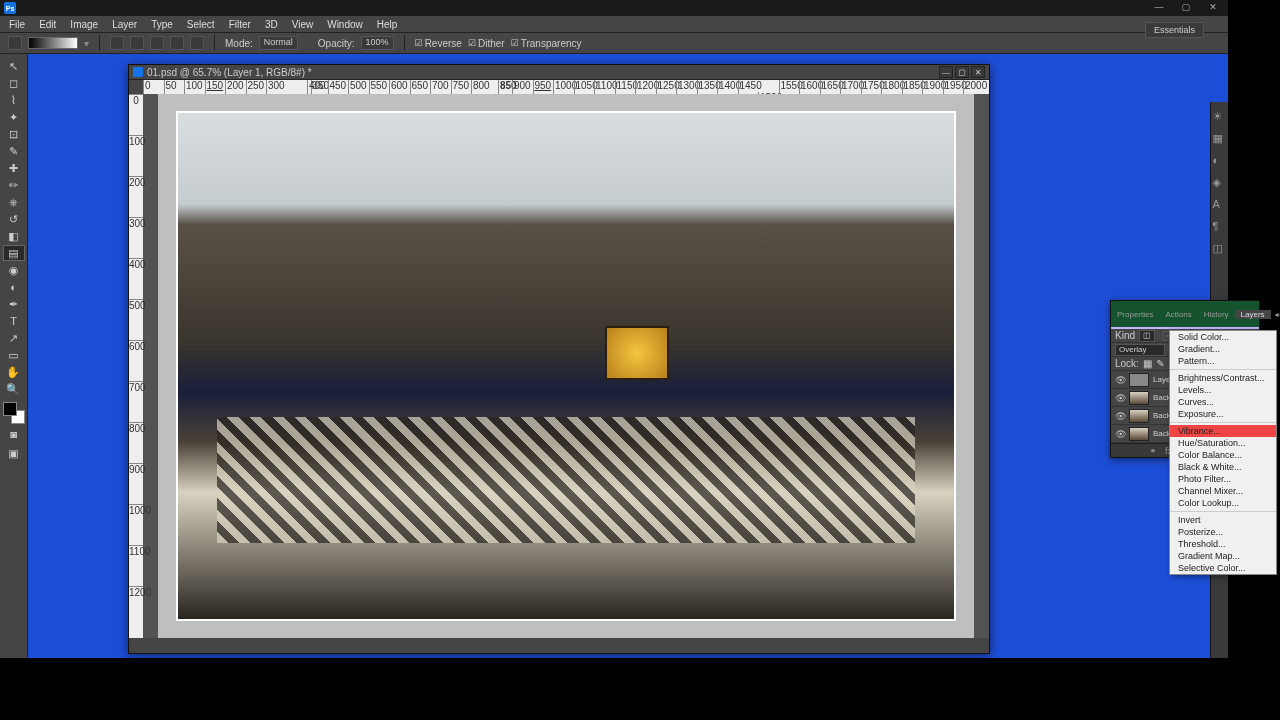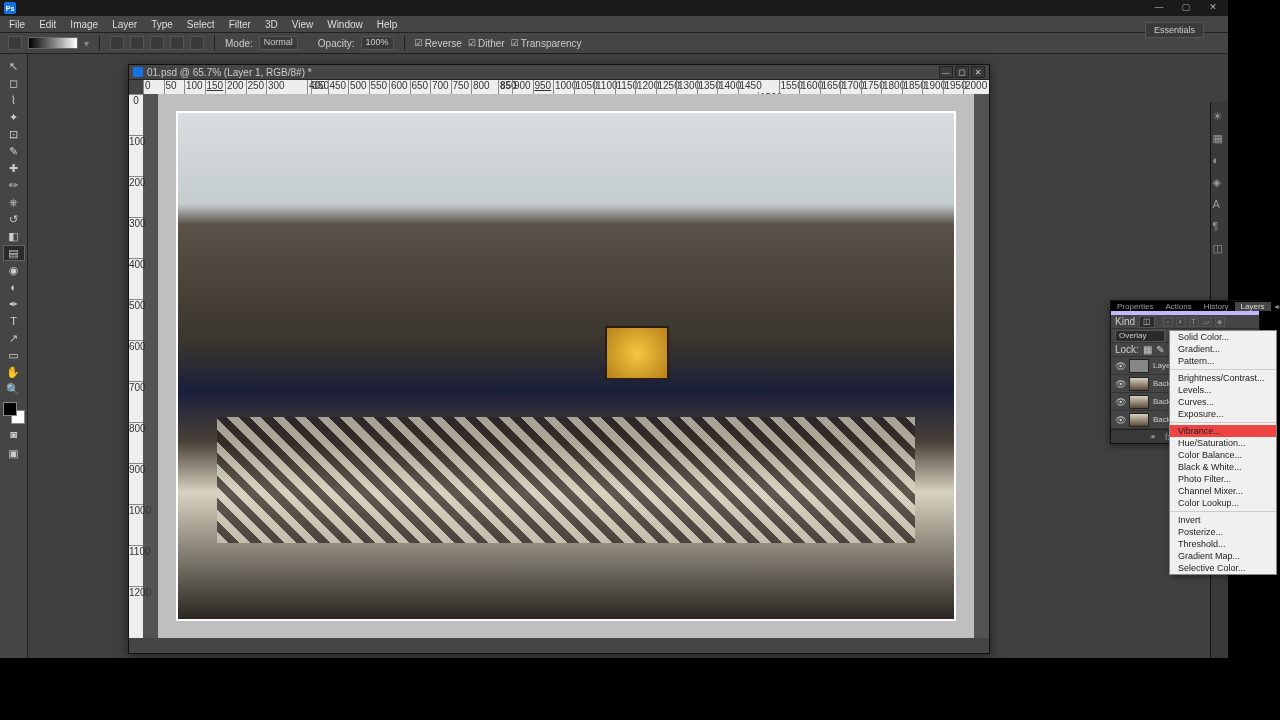--- a/index.html
+++ b/index.html
@@ -26,7 +26,7 @@
 .tool-colors{margin-top:4px;position:relative;width:22px;height:22px}
 .fg-color{position:absolute;top:0;left:0;width:14px;height:14px;background:#000;border:1px solid #888;z-index:2}
 .bg-color{position:absolute;bottom:0;right:0;width:14px;height:14px;background:#fff;border:1px solid #888}
-.canvas-area{flex:1;background:#404040;position:relative;overflow:hidden}
+.canvas-area{flex:1;background:#1d4ed8;position:relative;overflow:hidden}
 .doc-window{position:absolute;top:10px;left:100px;width:862px;height:590px;background:#454545;border:1px solid #111;box-shadow:0 2px 10px rgba(0,0,0,0.5)}
 .doc-titlebar{height:15px;background:#454545;display:flex;align-items:center;padding:0 4px;color:#ccc;font-size:9px;border-bottom:1px solid #222}
 .doc-titlebar .ps-mini{width:10px;height:10px;background:#1473e6;border-radius:1px;margin-right:4px}

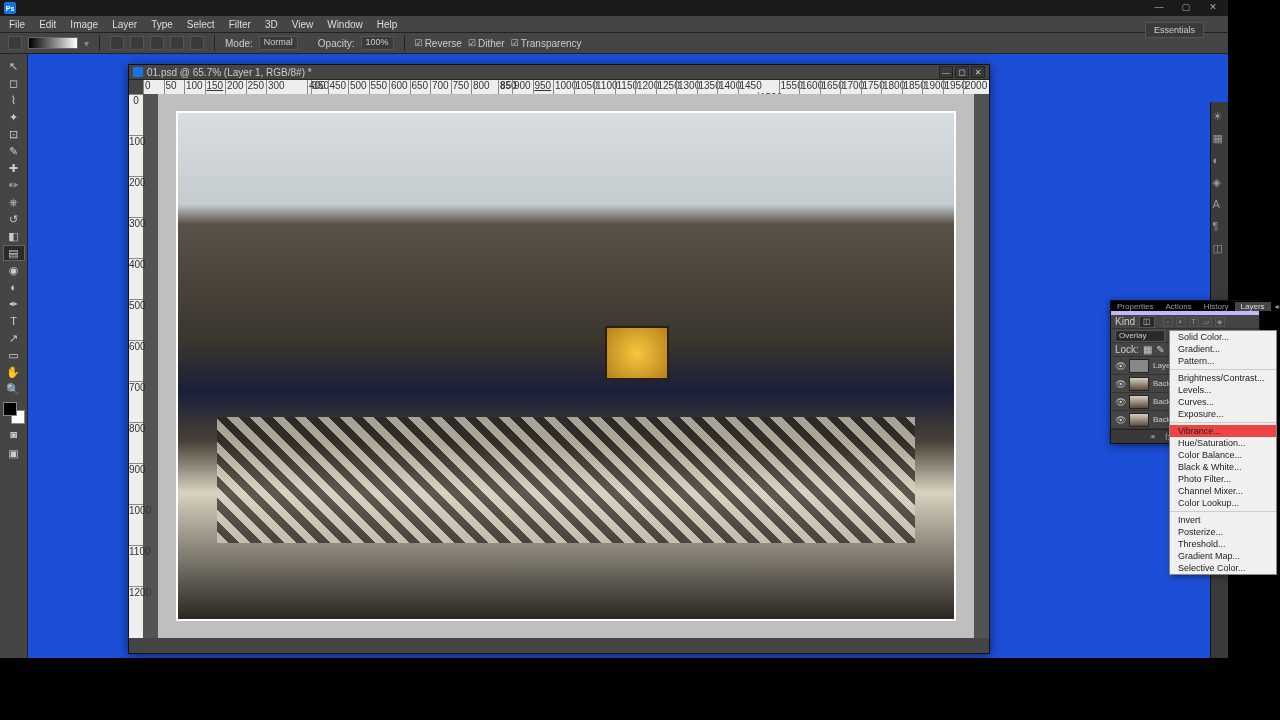--- a/index.html
+++ b/index.html
@@ -45,7 +45,7 @@
 .right-dock{position:absolute;right:0;top:48px;bottom:0;width:18px;background:#3a3a3a;border-left:1px solid #111;display:flex;flex-direction:column;align-items:center;gap:8px;padding-top:8px}
 .dock-icon{width:14px;height:14px;color:#999;font-size:11px;cursor:pointer}
 .panels{position:absolute;right:20px;top:300px;width:150px;background:#454545;border:1px solid #111;box-shadow:0 2px 8px rgba(0,0,0,0.5)}
-.panel-tabs{height:14px;background:#000000;display:flex;align-items:center;border-bottom:4px solid #c4b5fd}
+.panel-tabs{height:28px;background:#14532d;display:flex;align-items:center;border-bottom:2px solid #c4b5fd}
 .panel-tab{padding:0 6px;font-size:8px;color:#999;cursor:pointer}
 .panel-tab.active{background:#454545;color:#ddd}
 .panel-close{margin-left:auto;padding:0 4px;color:#999;font-size:8px;cursor:pointer}

